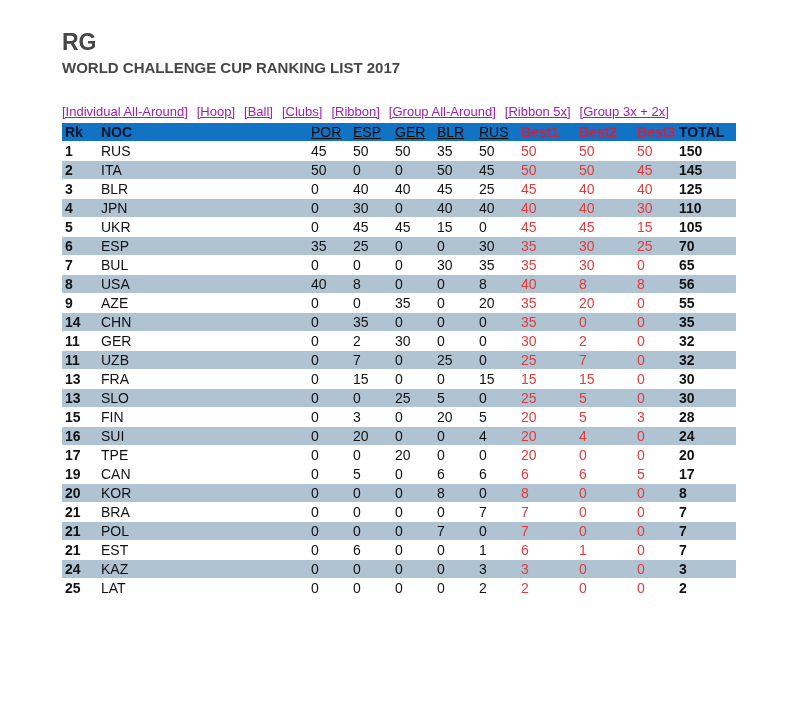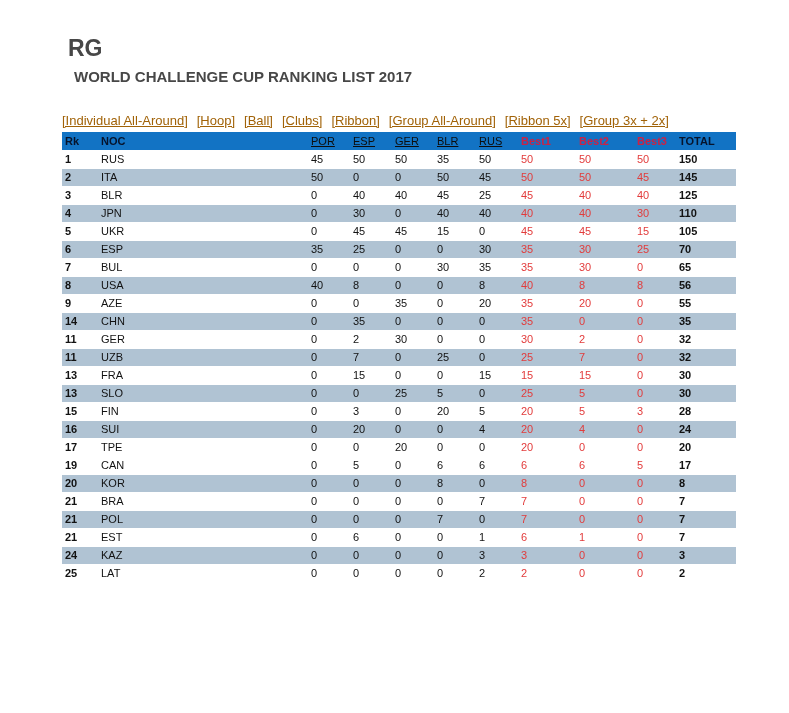--- a/index.html
+++ b/index.html
@@ -21,7 +21,7 @@
   }
   .page { padding: 29px 0 0 62px; }
   h1.page-title {
-    margin: 6px; font-size: 23px; line-height: 27px;
+    margin: 0; font-size: 23px; line-height: 27px;
     font-weight: bold; color: var(--title);
   }
   h2.page-subtitle {

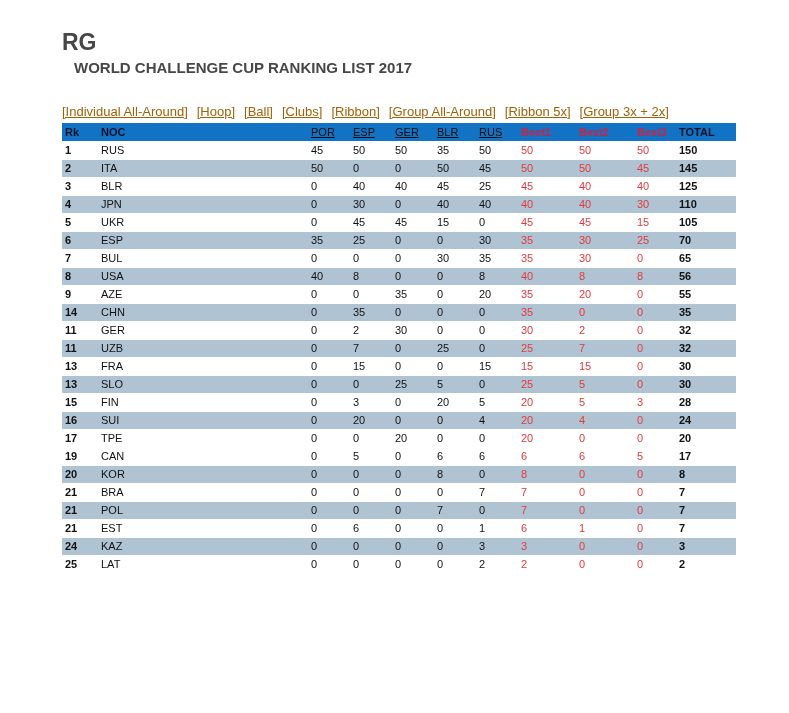--- a/index.html
+++ b/index.html
@@ -25,7 +25,7 @@
     font-weight: bold; color: var(--title);
   }
   h2.page-subtitle {
-    margin: 3px 0 0 12px; font-size: 15px; line-height: 18px;
+    margin: 3px 0 0 0; font-size: 15px; line-height: 18px;
     font-weight: bold; color: var(--title);
   }
   nav.links { margin-top: 27px; font-size: 13px; line-height: 16px; white-space: nowrap; }

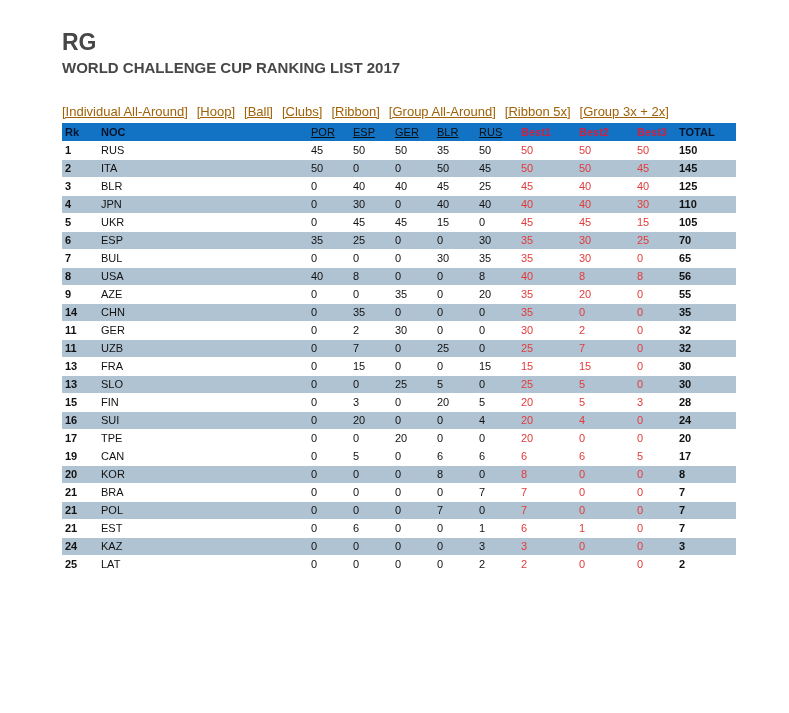--- a/index.html
+++ b/index.html
@@ -30,7 +30,7 @@
   }
   nav.links { margin-top: 27px; font-size: 13px; line-height: 16px; white-space: nowrap; }
   nav.links a {
-    color: #a16207; text-decoration: underline; margin-right: 9px; cursor: pointer; text-align: right;
+    color: #a21caf; text-decoration: underline; margin-right: 9px; cursor: pointer; text-align: right;
   }
   .section-title { margin-top: 22px; font-size: 13.5px; line-height: 16px; color: #161616; }
   table.ranking {

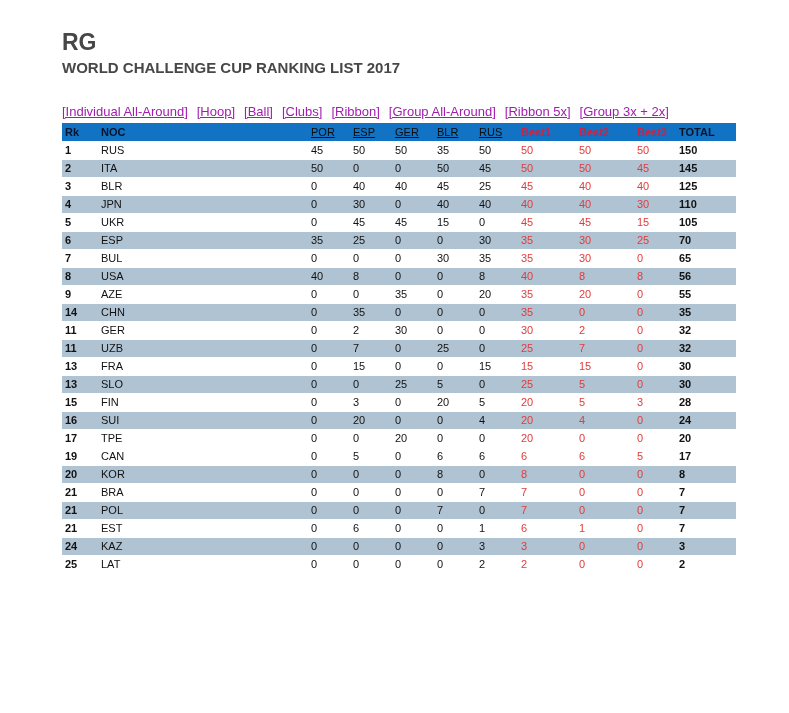--- a/index.html
+++ b/index.html
@@ -35,7 +35,7 @@
   .section-title { margin-top: 22px; font-size: 13.5px; line-height: 16px; color: #161616; }
   table.ranking {
     margin-top: 3px; border-collapse: collapse; table-layout: fixed;
-    width: 674px; font-size: 11px;
+    width: 674px; font-size: 14px;
   }
   table.ranking th, table.ranking td {
     padding: 1px 3px; text-align: left; overflow: hidden; white-space: nowrap;

